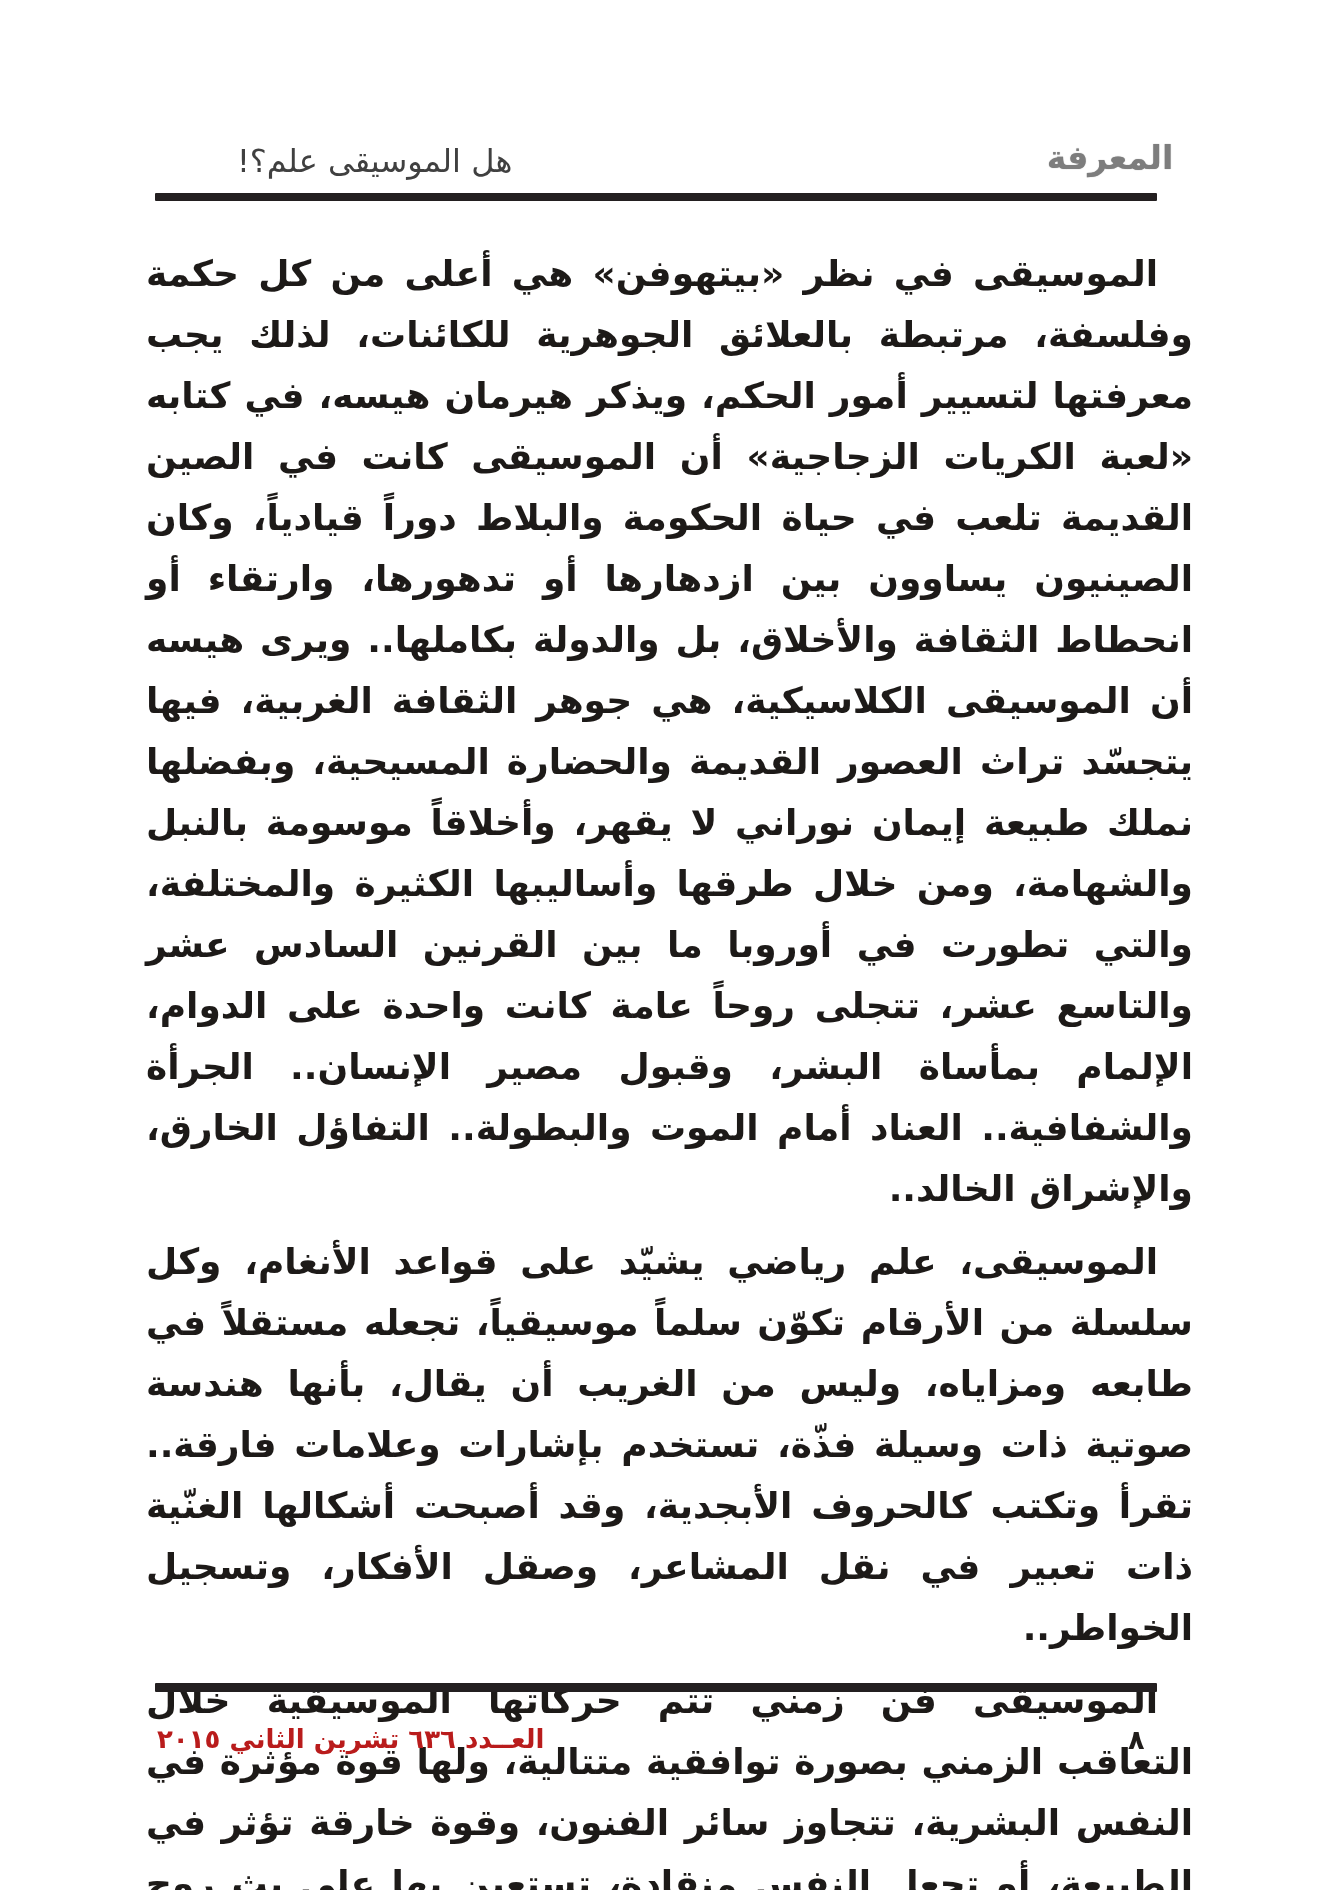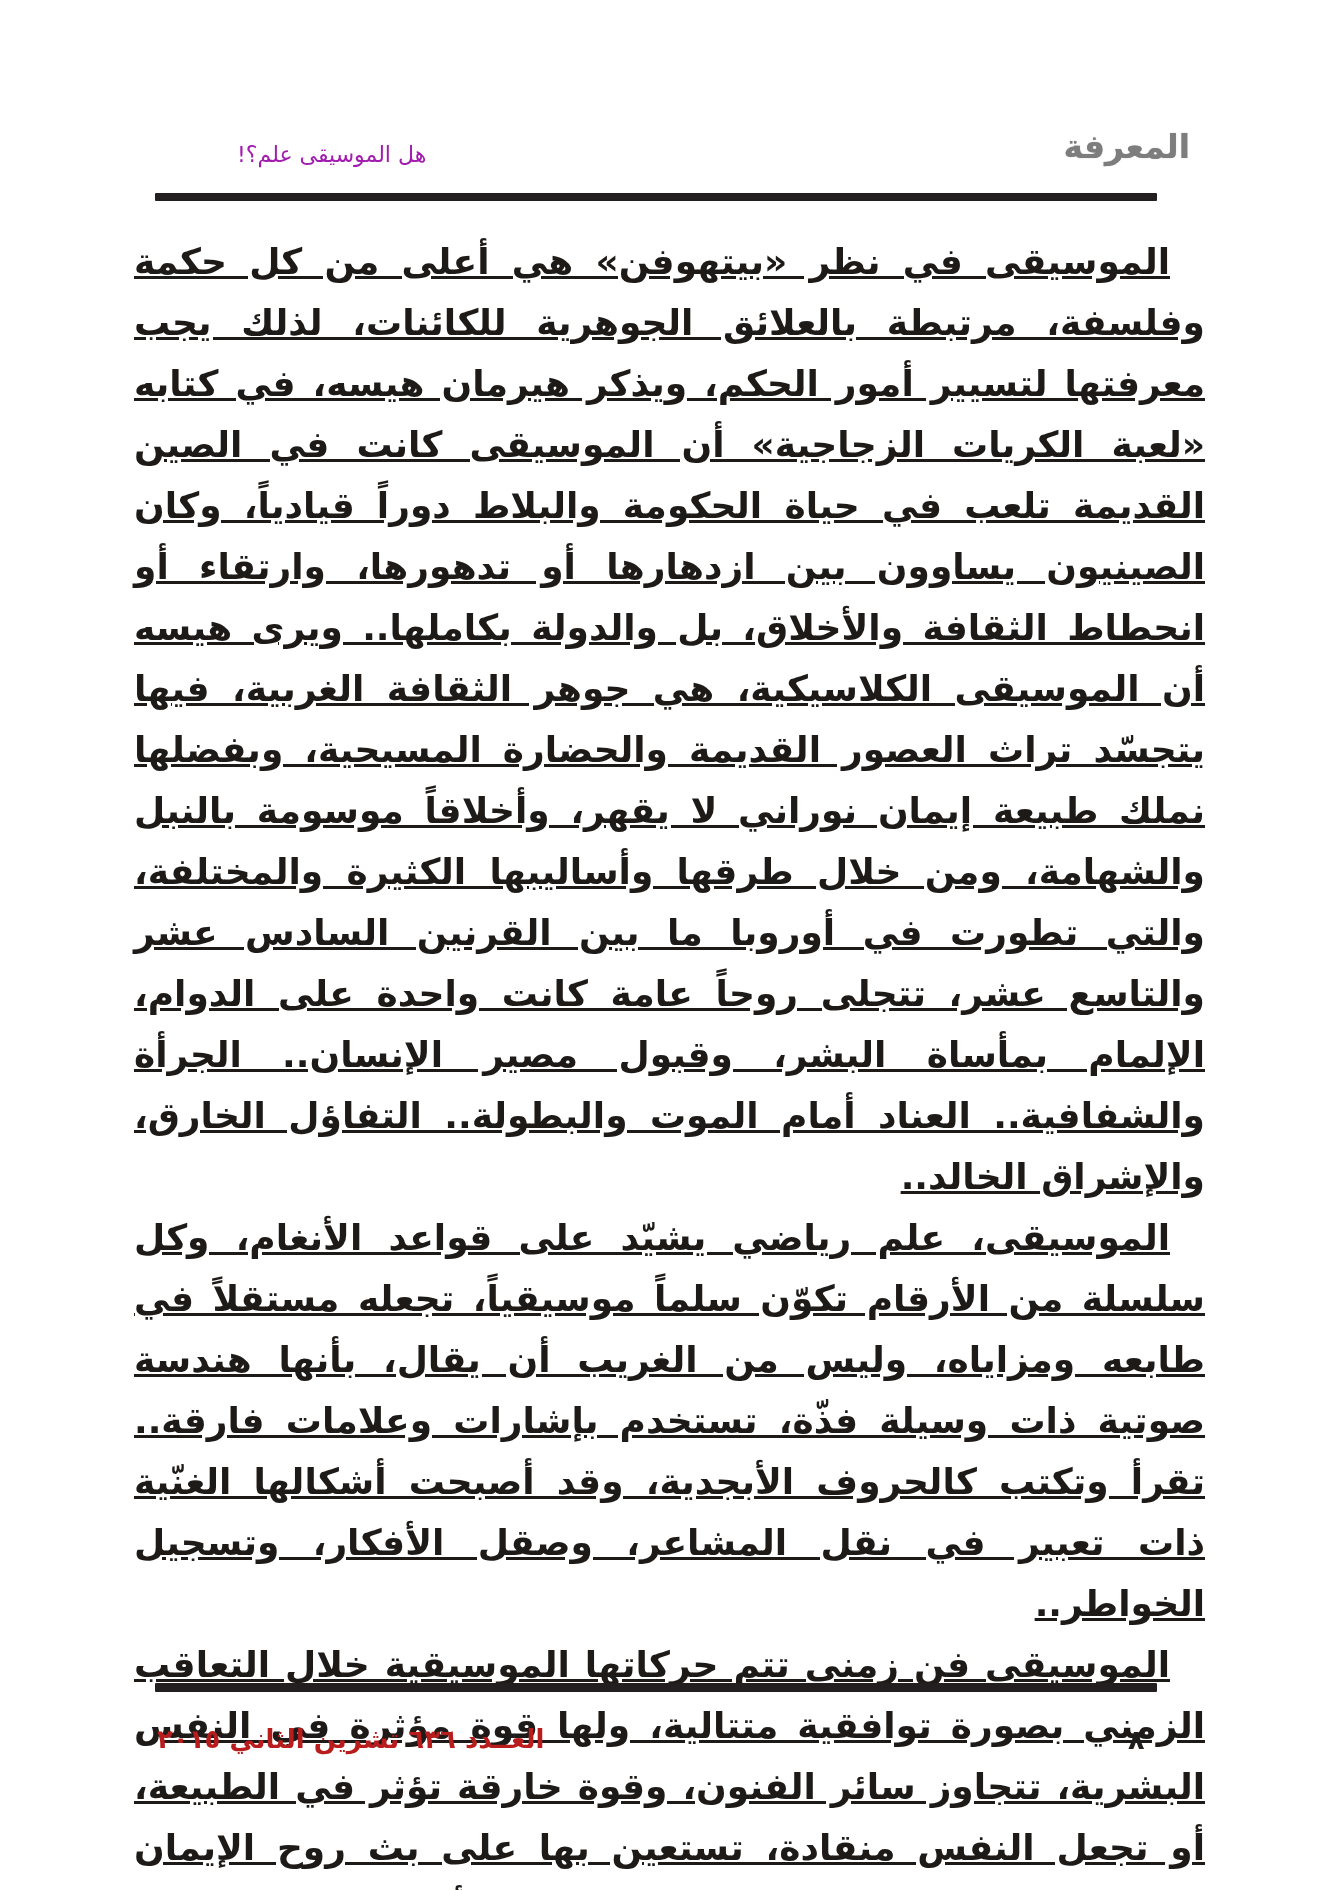--- a/index.html
+++ b/index.html
@@ -18,10 +18,10 @@
     position: absolute;
     top: 142px;
     left: 237px;
-    font-size: 22px;
+    font-size: 32px;
     font-weight: normal;
     direction: rtl;
-    color: #a21caf;
+    color: #404040;
     white-space: nowrap;
   }
   .magazine-logo {

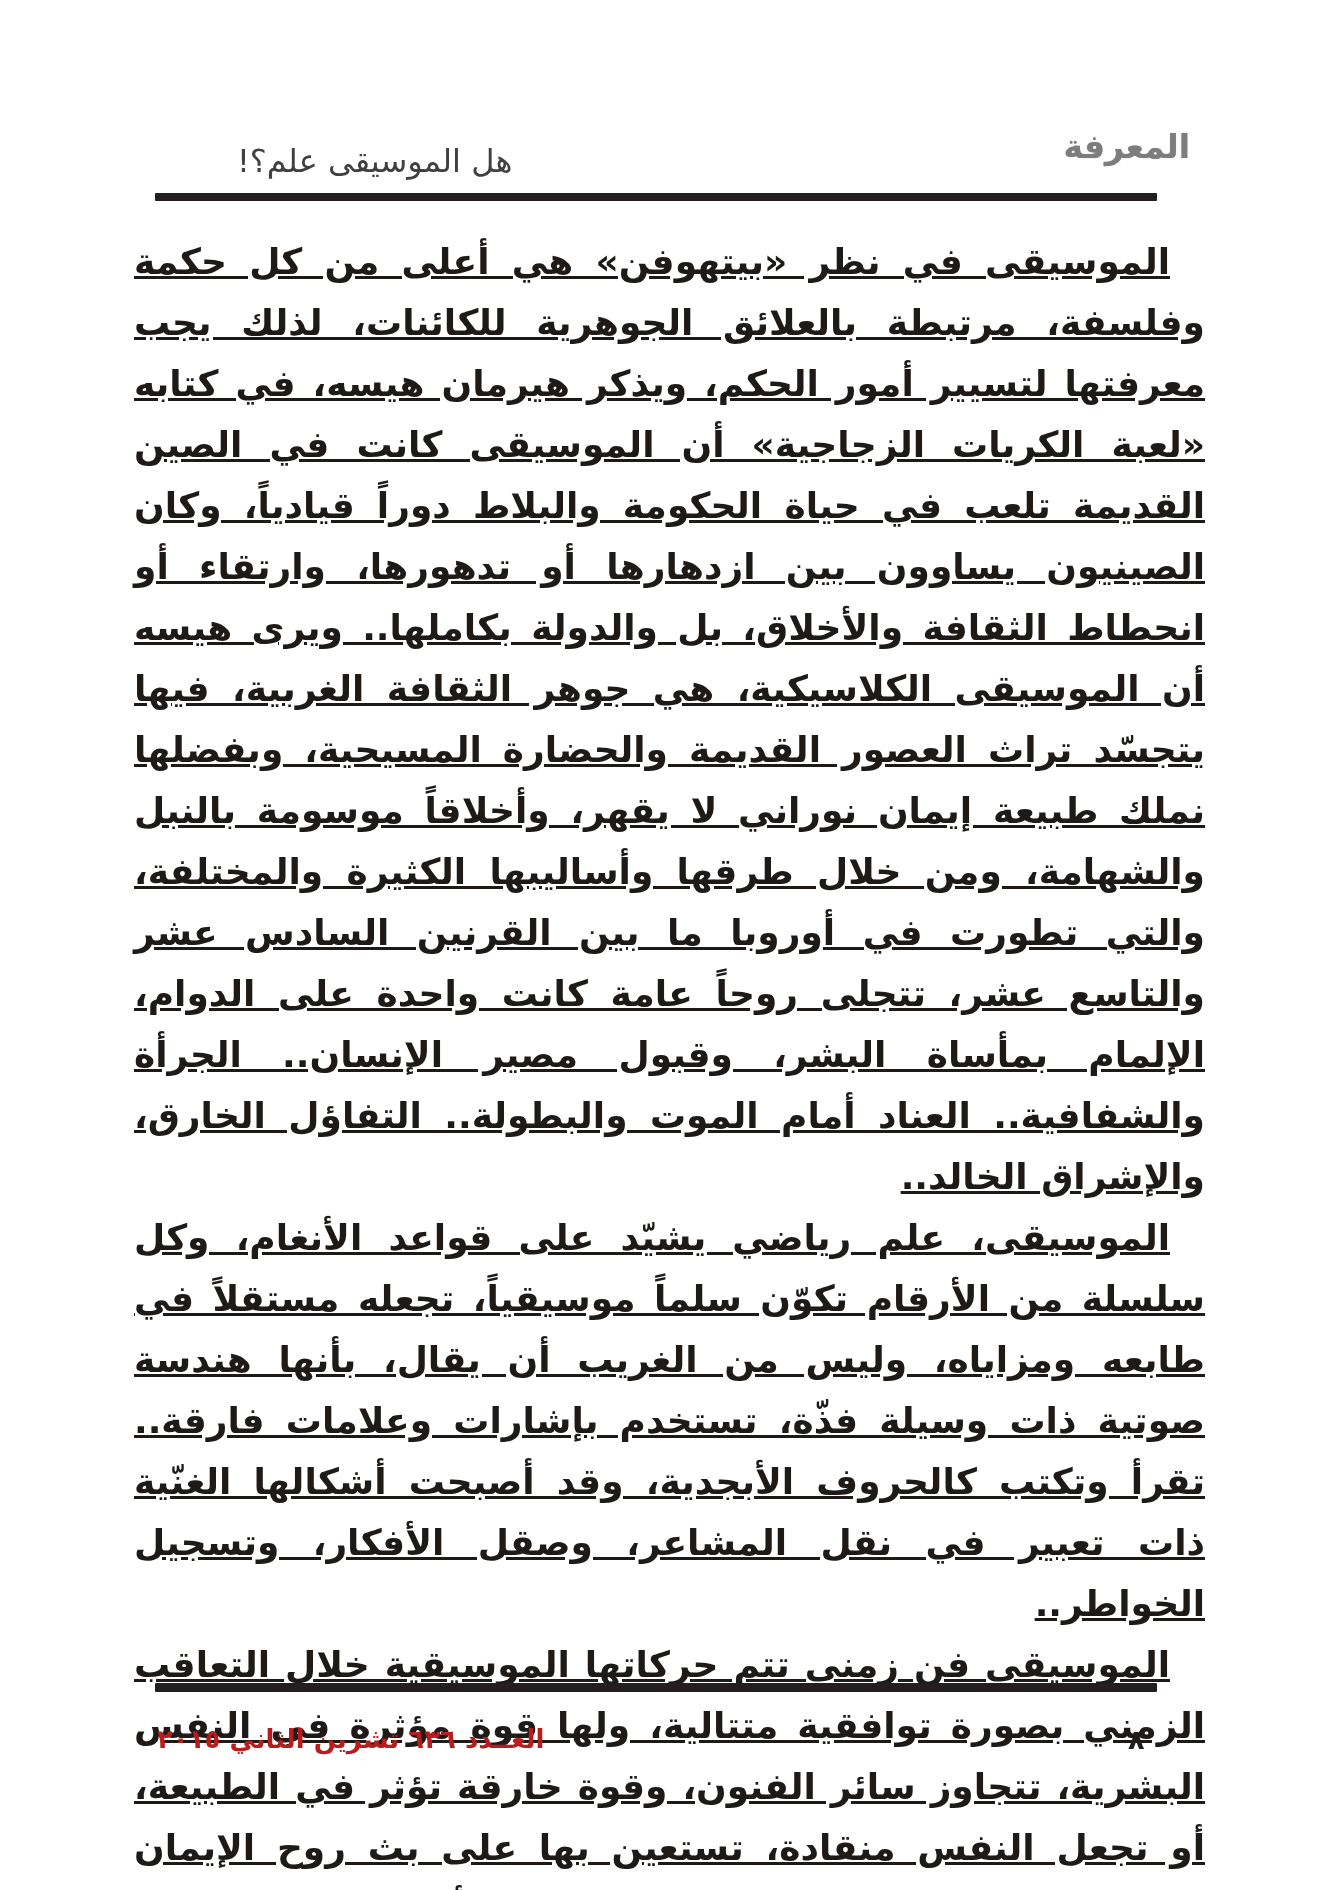--- a/index.html
+++ b/index.html
@@ -26,13 +26,13 @@
   }
   .magazine-logo {
     position: absolute;
-    top: 127px;
+    top: 138px;
     left: 1030px;
     width: 160px;
     font-size: 33px;
     font-weight: bold;
     direction: rtl;
-    text-align: right;
+    text-align: center;
     color: #7d7d7d;
     text-shadow: 0 0 1px #9a9a9a;
     filter: blur(0.4px);

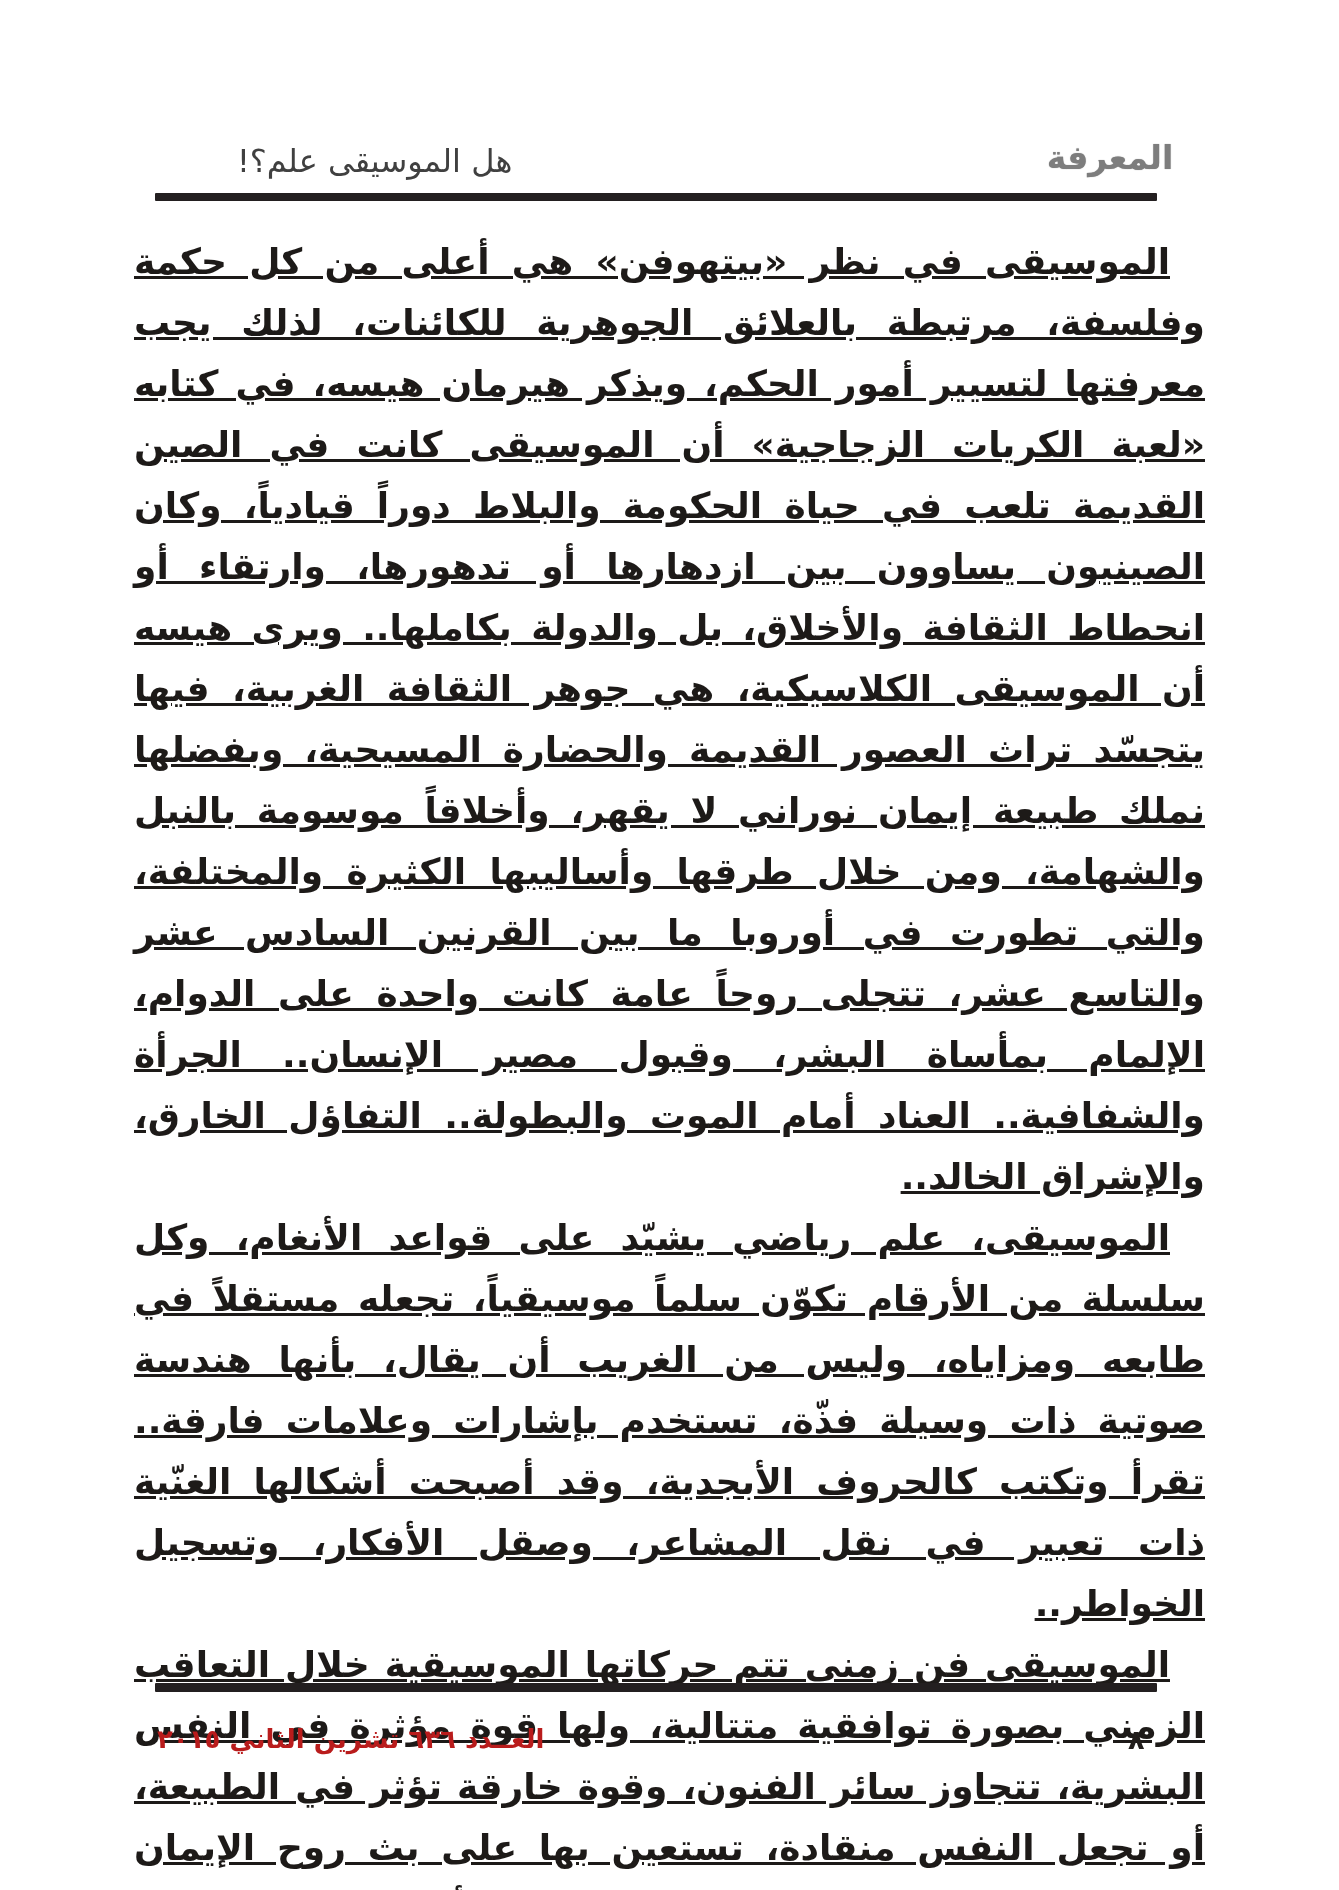--- a/index.html
+++ b/index.html
@@ -64,10 +64,9 @@
     color: #1d1a18;
   }
   .article-body p {
-    margin: 0;
+    margin: 12px;
     text-indent: 35px;
     word-spacing: 1px;
-    text-decoration: underline;
   }
 
   

